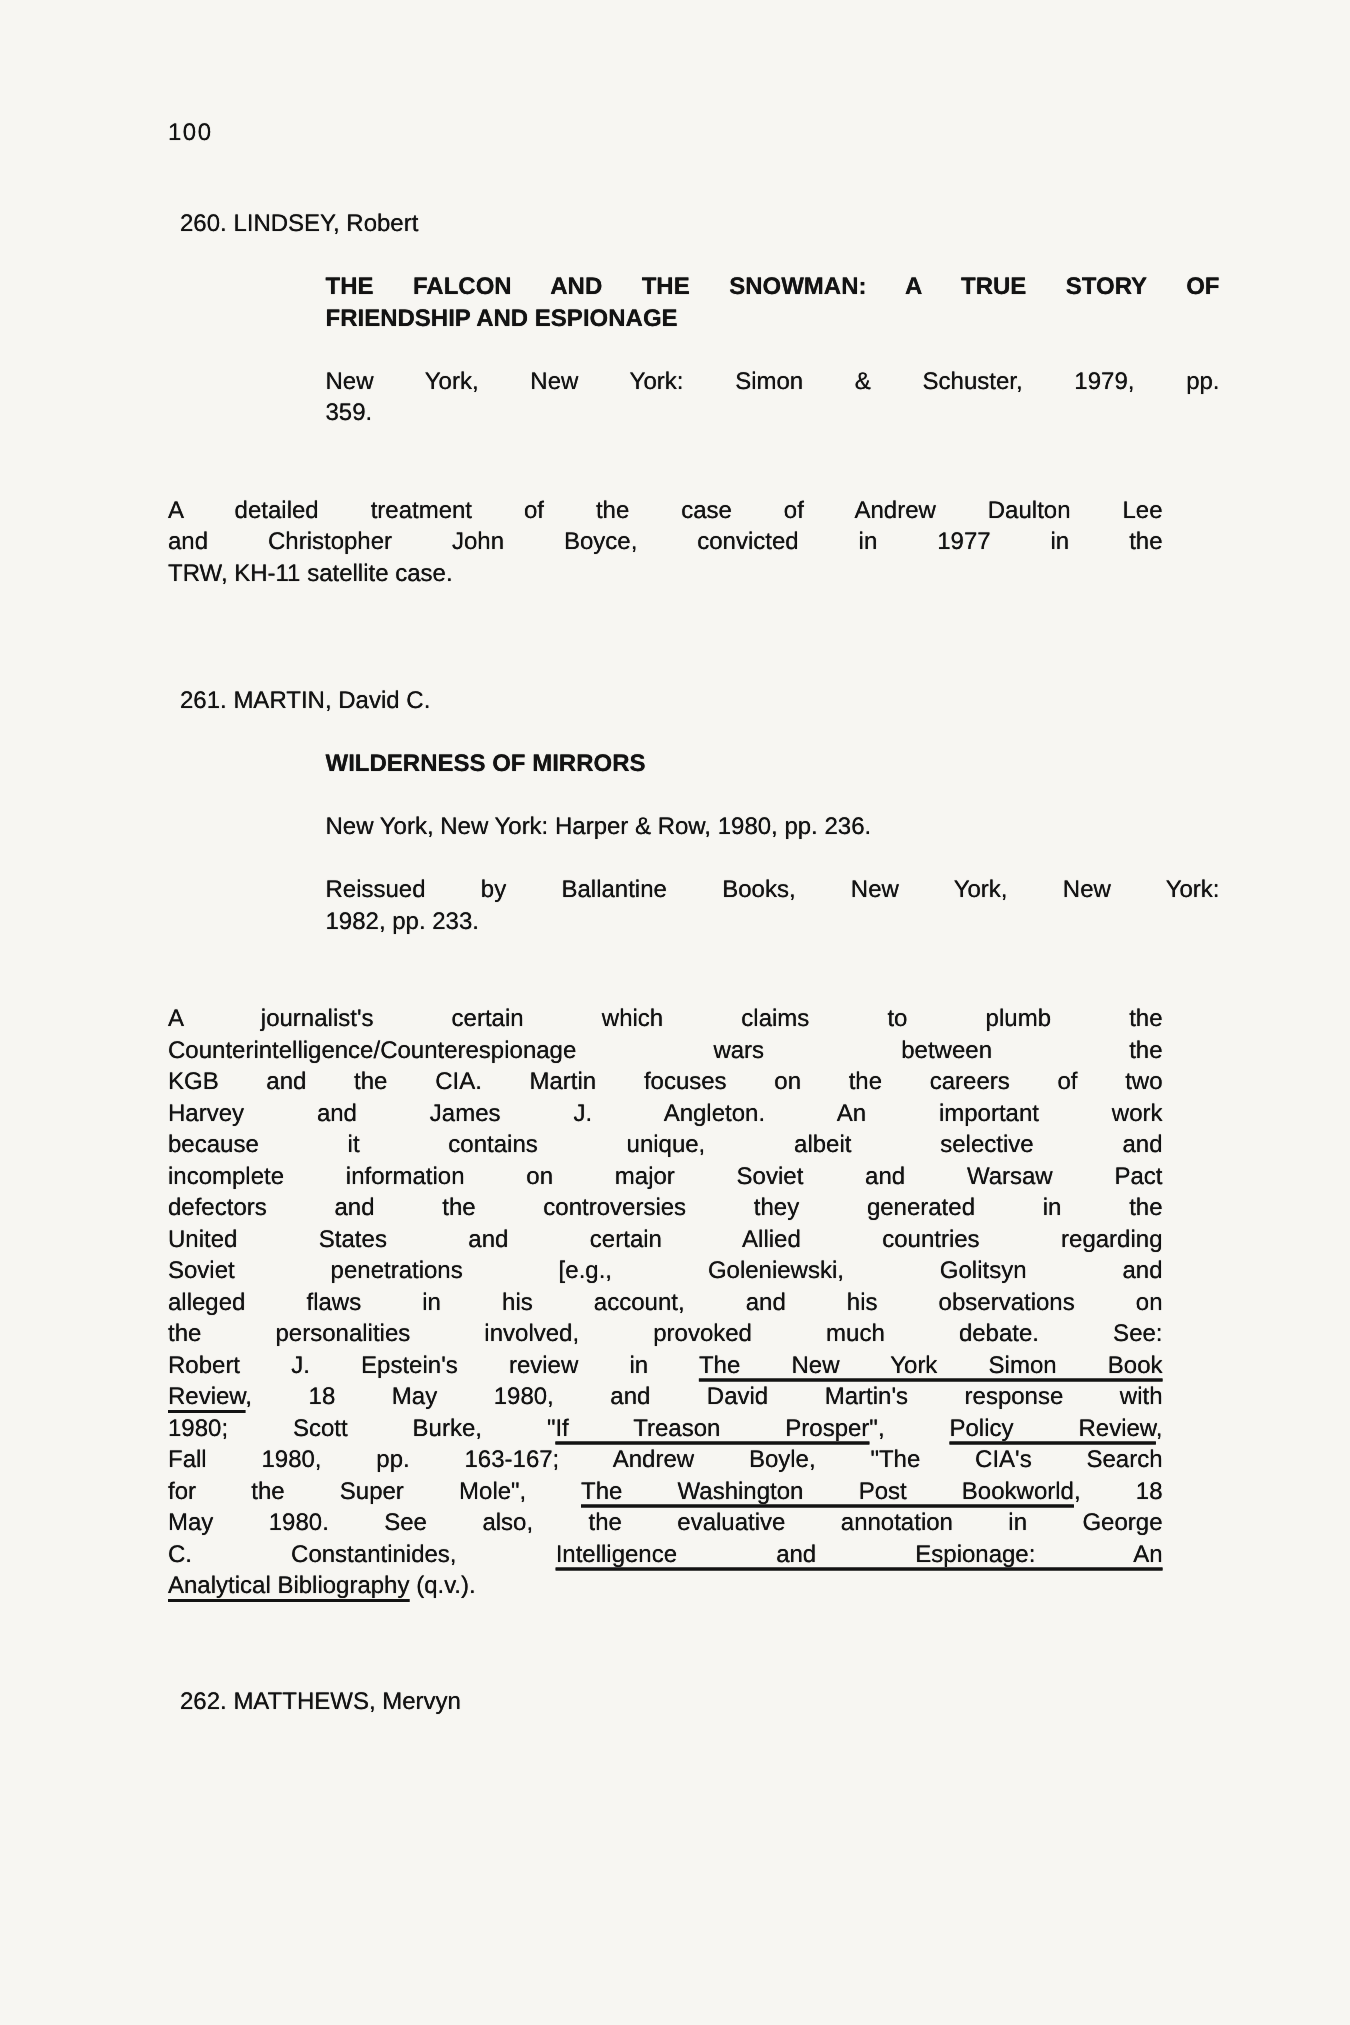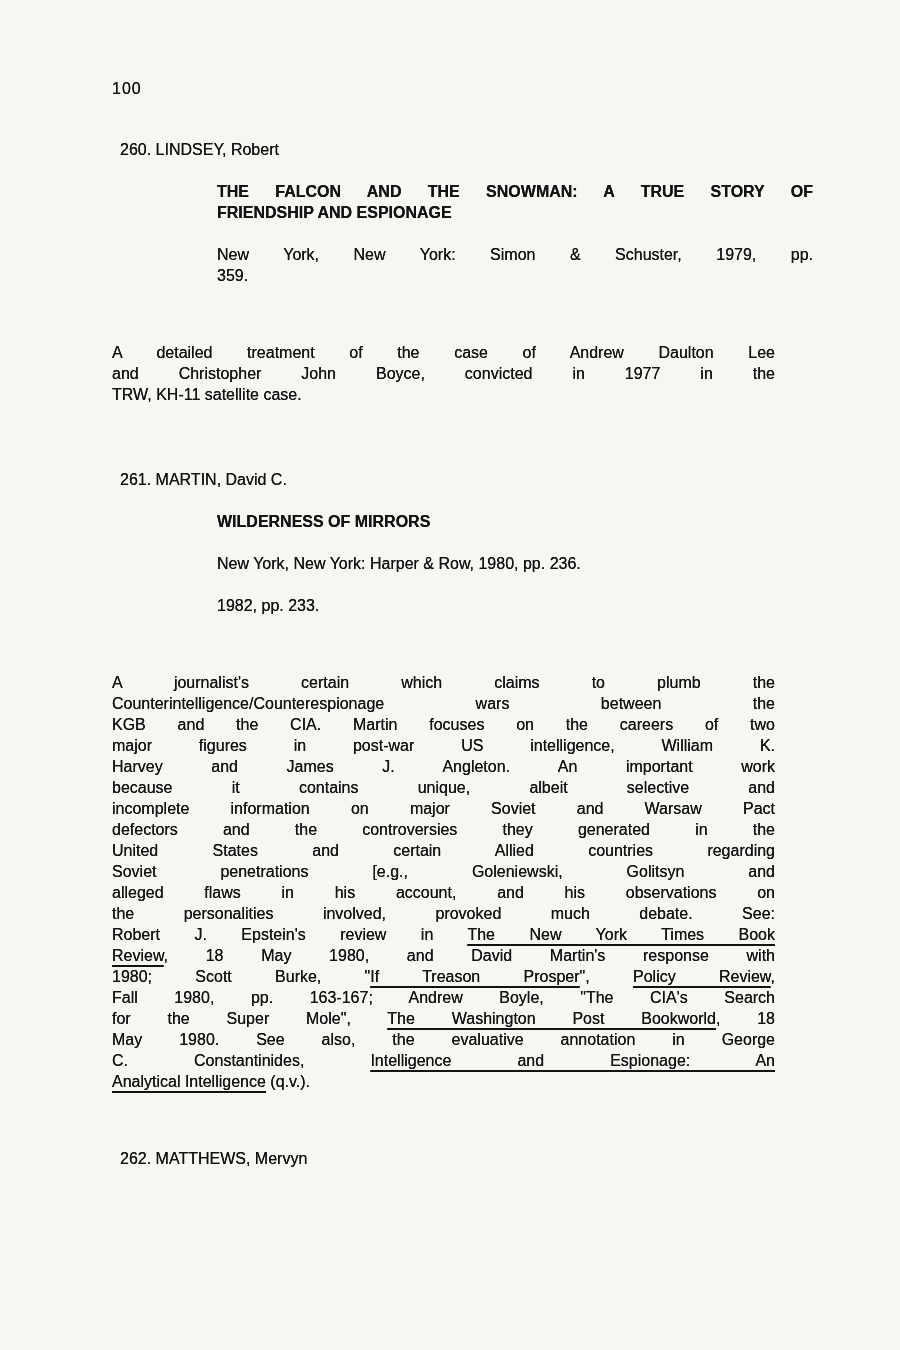--- a/index.html
+++ b/index.html
@@ -30,7 +30,7 @@
   .block { margin-top:21px; margin-left:105px; width:596px; }
   .block.title { font-weight:bold; }
 
-  .annotation { margin-top:56px; width:663px; }
+  .annotation { margin-top:44px; width:663px; }
 
   .line { min-height:21px; white-space:normal; }
   .line.j { text-align:justify; text-align-last:justify; }

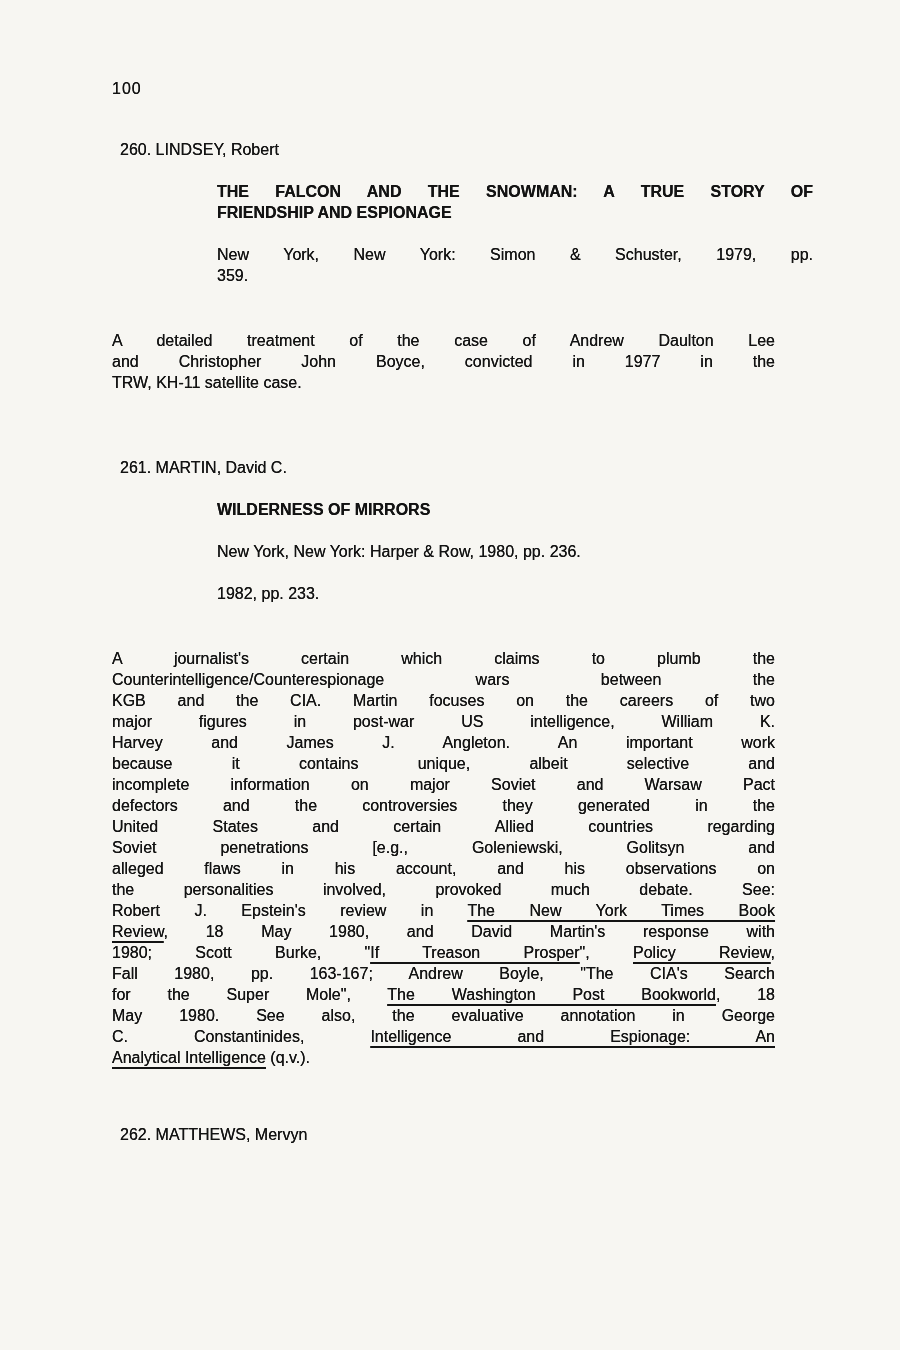--- a/index.html
+++ b/index.html
@@ -73,6 +73,7 @@
             <div class="line"><span>New York, New York:  Harper &amp; Row, 1980, pp. 236.</span></div>
           </div>
           <div class="block imprint">
+            <div class="line j"><span>Reissued by Ballantine Books, New York, New York:</span></div>
             <div class="line"><span>1982, pp. 233.</span></div>
           </div>
           <div class="annotation">

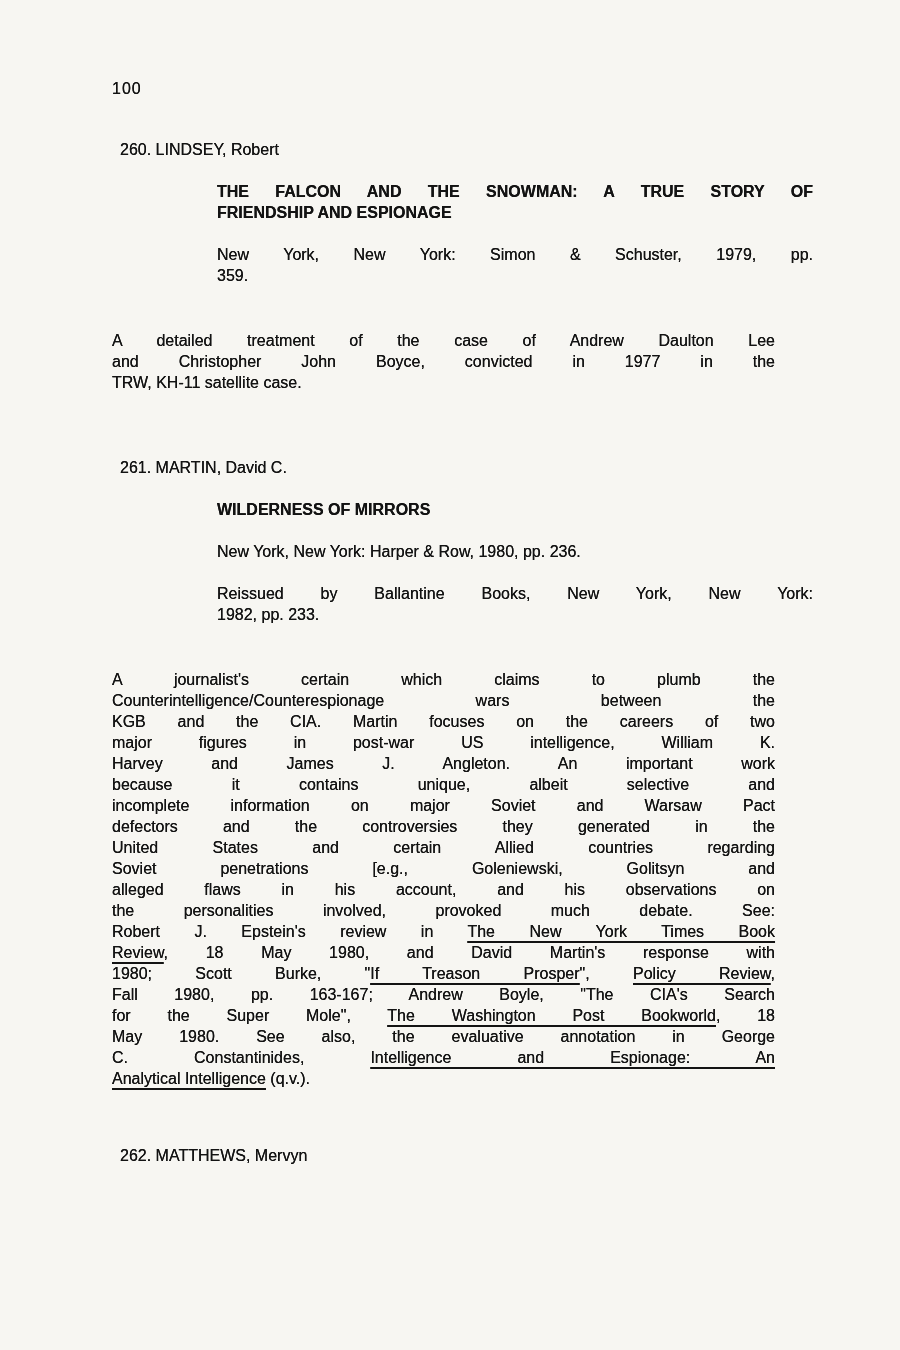--- a/index.html
+++ b/index.html
@@ -80,7 +80,6 @@
             <div class="line j"><span>A journalist's certain which claims to plumb the</span></div>
             <div class="line j"><span>Counterintelligence/Counterespionage wars between the</span></div>
             <div class="line j"><span>KGB and the CIA. Martin focuses on the careers of two</span></div>
-            <div class="line j"><span>major figures in post-war US intelligence, William K.</span></div>
             <div class="line j"><span>Harvey and James J. Angleton. An important work</span></div>
             <div class="line j"><span>because it contains unique, albeit selective and</span></div>
             <div class="line j"><span>incomplete information on major Soviet and Warsaw Pact</span></div>

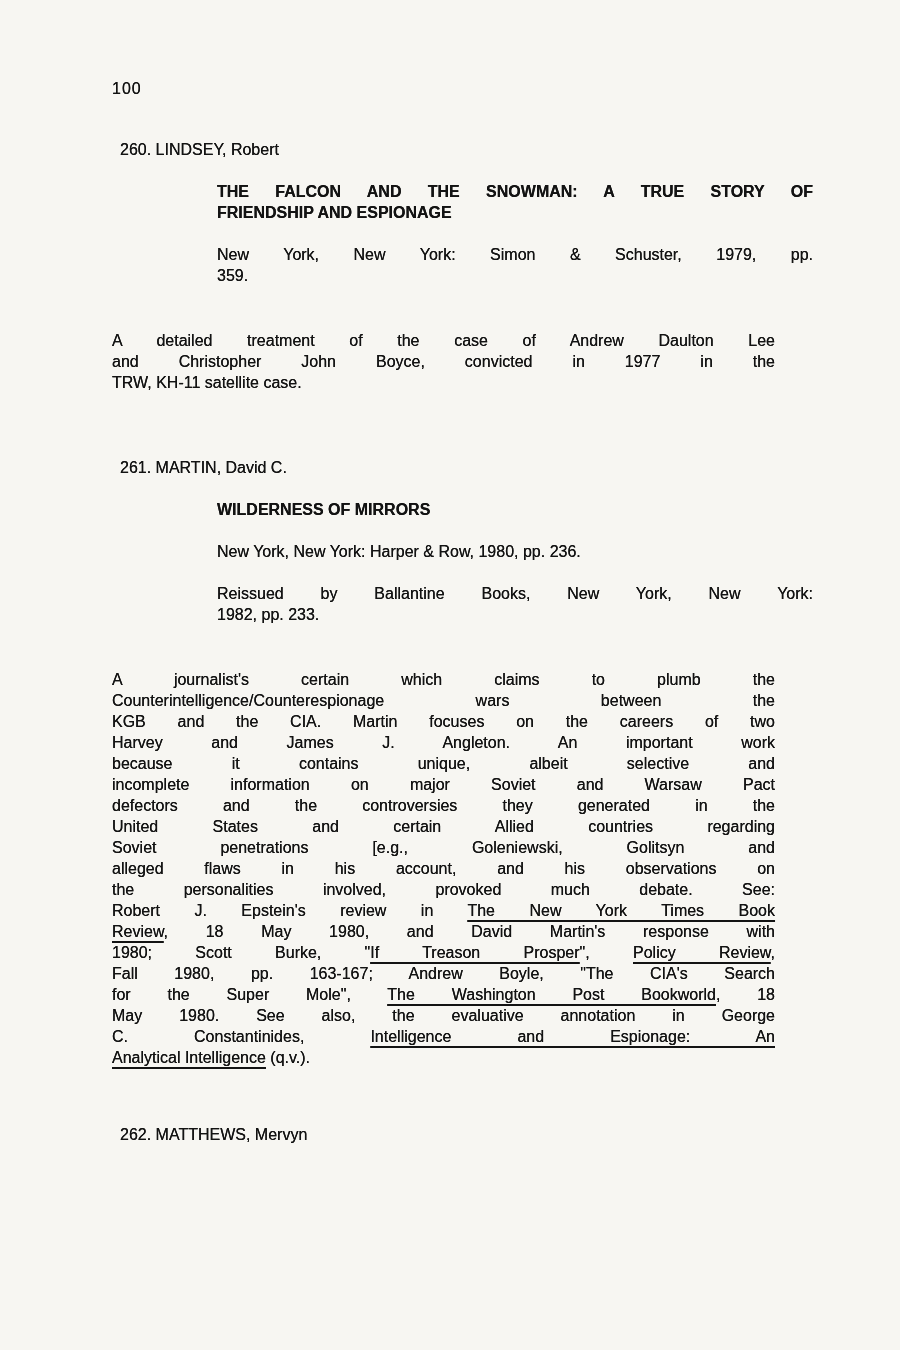--- a/index.html
+++ b/index.html
@@ -88,7 +88,7 @@
             <div class="line j"><span>Soviet penetrations [e.g., Goleniewski, Golitsyn and</span></div>
             <div class="line j"><span>alleged flaws in his account, and his observations on</span></div>
             <div class="line j"><span>the personalities involved, provoked much debate. See:</span></div>
-            <div class="line j"><span>Robert J. Epstein's review in </span><span class="u">The New York Times Book</span></div>
+            <div class="line j"><span>Robert J. Epstein's review in </span><span class="u">The New York Simon Book</span></div>
             <div class="line j"><span class="u">Review</span><span>, 18 May 1980, and David Martin's response with</span></div>
             <div class="line j"><span>1980; Scott Burke, "</span><span class="u">If Treason Prosper</span><span>", </span><span class="u">Policy Review</span><span>,</span></div>
             <div class="line j"><span>Fall 1980, pp. 163-167; Andrew Boyle, "The CIA's Search</span></div>

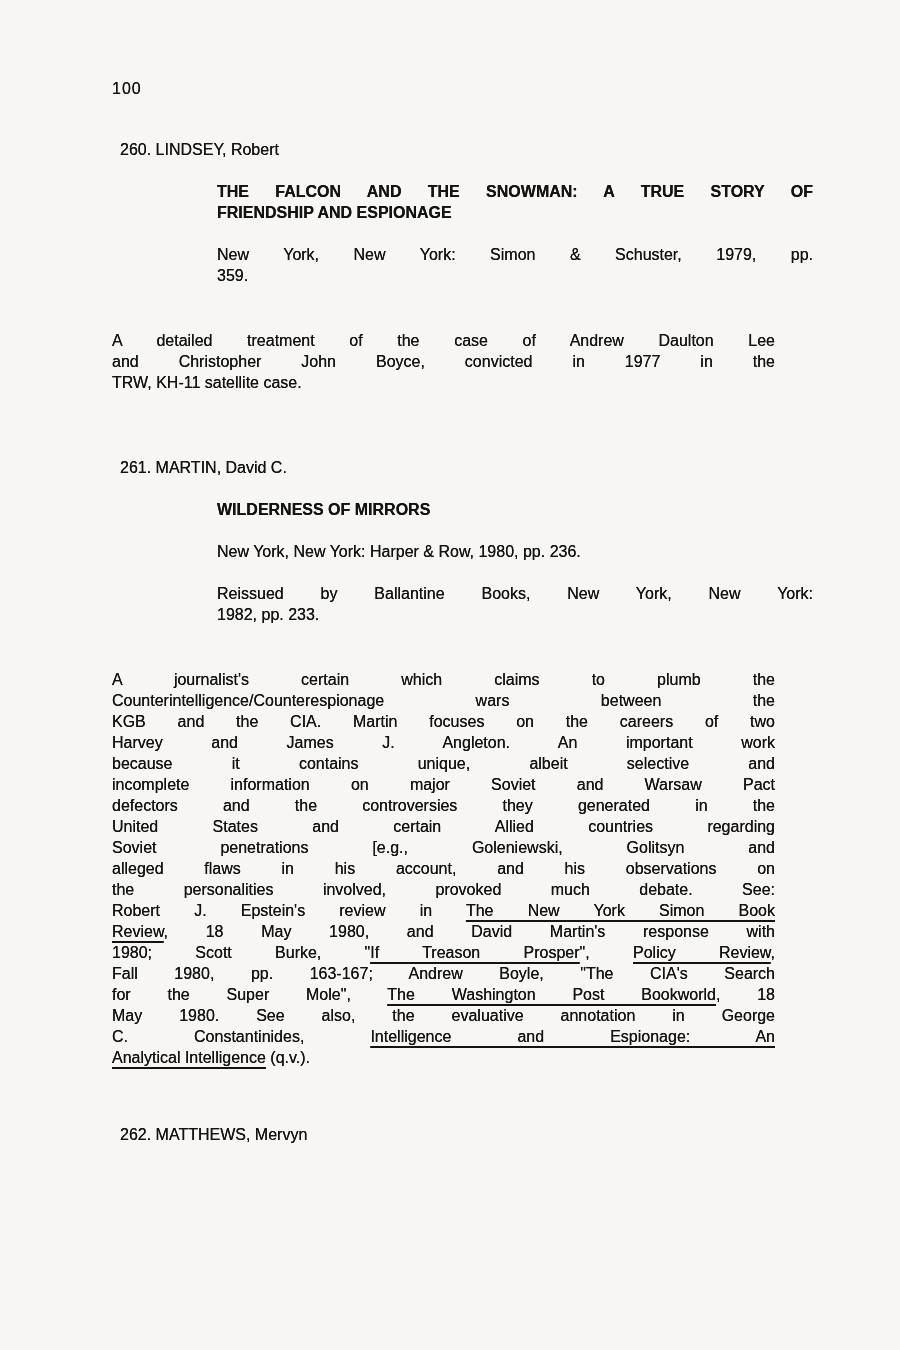--- a/index.html
+++ b/index.html
@@ -95,7 +95,7 @@
             <div class="line j"><span>for the Super Mole", </span><span class="u">The Washington Post Bookworld</span><span>, 18</span></div>
             <div class="line j"><span>May 1980. See also, the evaluative annotation in George</span></div>
             <div class="line j"><span>C. Constantinides, </span><span class="u">Intelligence and Espionage: An</span></div>
-            <div class="line"><span class="u">Analytical Intelligence</span><span> (q.v.).</span></div>
+            <div class="line"><span class="u">Analytical Bibliography</span><span> (q.v.).</span></div>
           </div>
         </div>
         <div class="entry">

